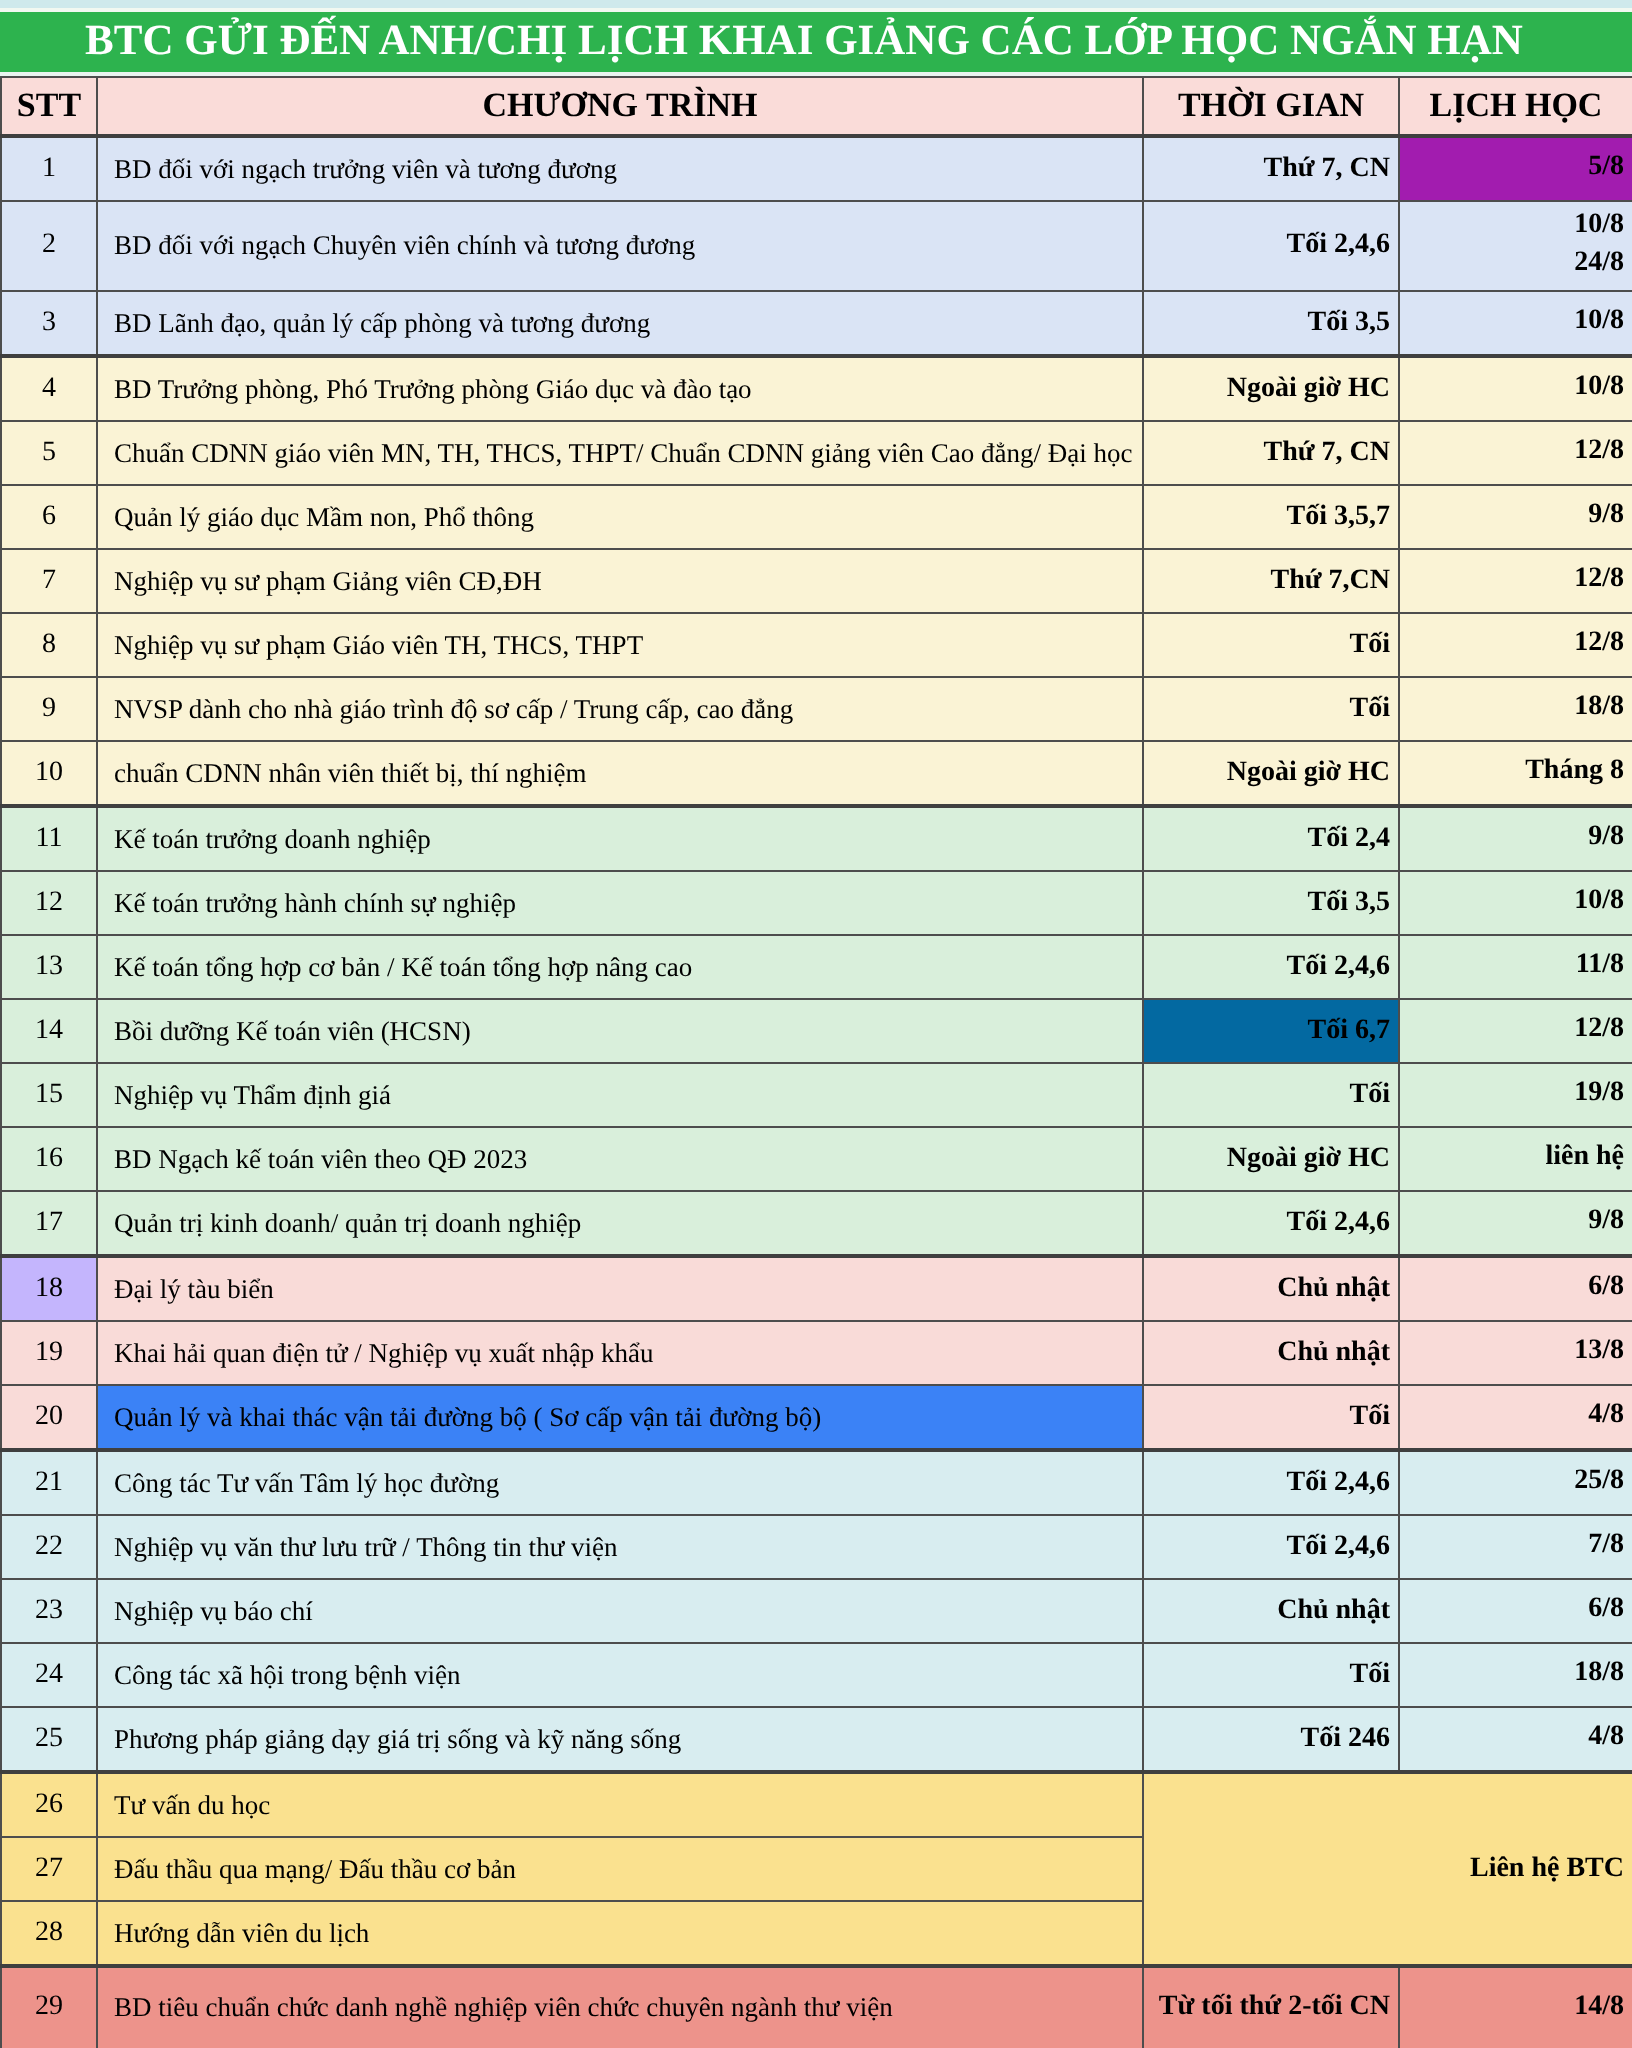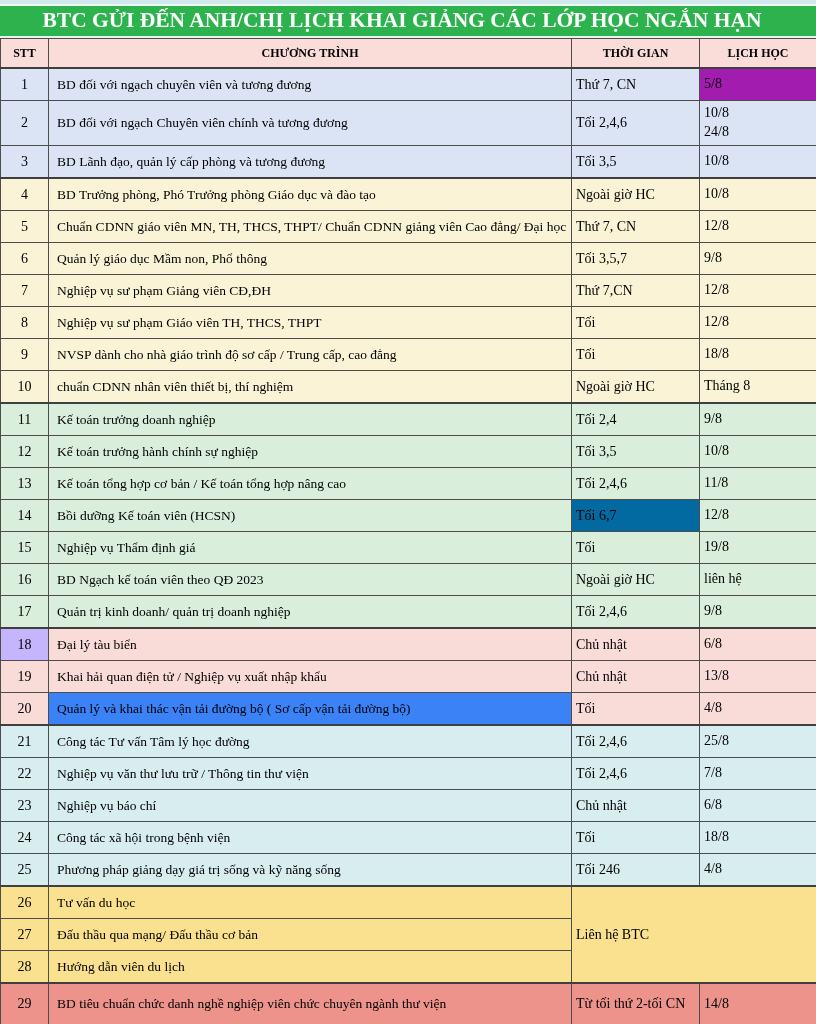--- a/index.html
+++ b/index.html
@@ -47,7 +47,7 @@
   thead th{
     background:#fadcd9;
     font-weight:bold;
-    font-size:12px;
+    font-size:17px;
     height:26px;
     text-align:center;
   }

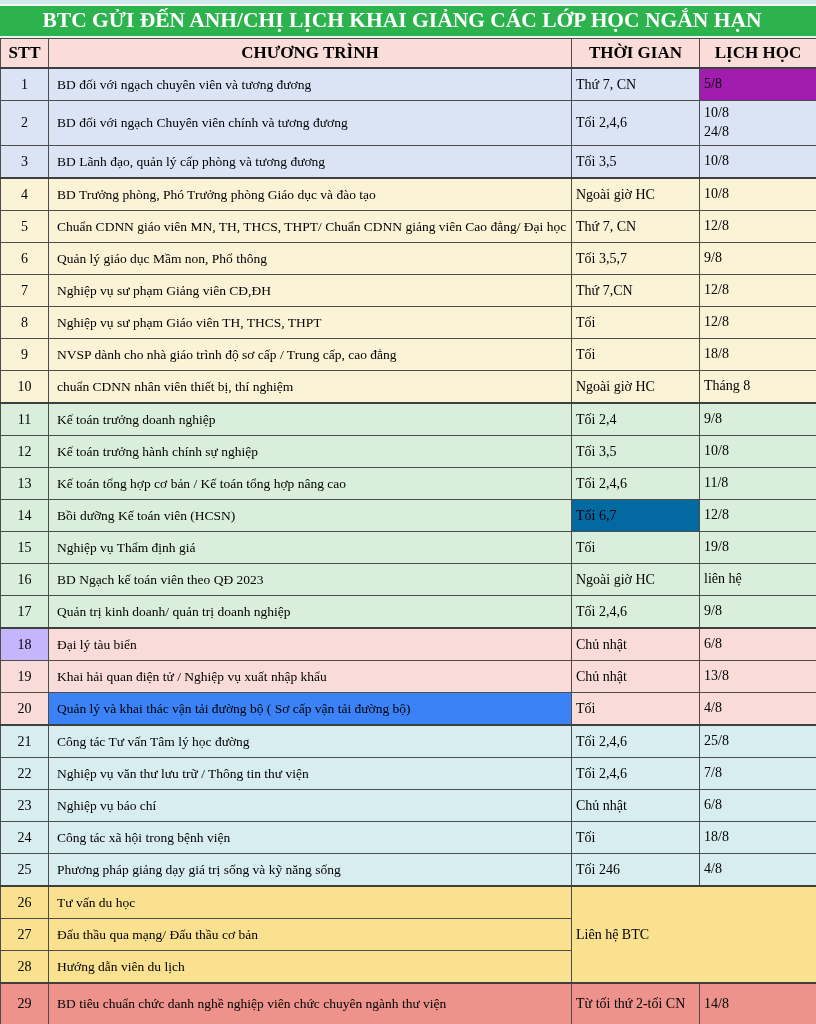--- a/index.html
+++ b/index.html
@@ -84,7 +84,7 @@
     <tbody>
         <tr class="band-start">
           <td class="cell-stt" style="background: rgb(218, 228, 245);">1</td>
-          <td class="cell-program" style="background: rgb(218, 228, 245);">BD đối với ngạch chuyên viên và tương đương</td>
+          <td class="cell-program" style="background: rgb(218, 228, 245);">BD đối với ngạch trưởng viên và tương đương</td>
           <td class="cell-center" style="background: rgb(218, 228, 245);">Thứ 7, CN</td>
           <td class="cell-center pre" style="background: #a21caf;">5/8</td>
         </tr>

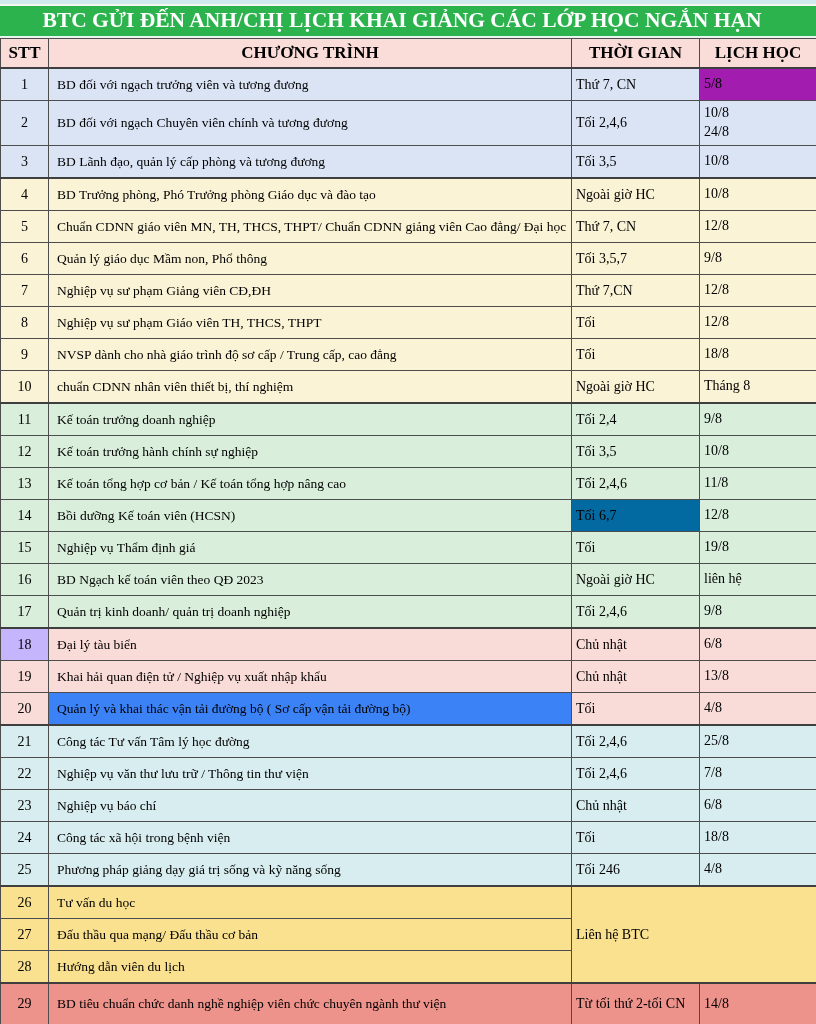--- a/index.html
+++ b/index.html
@@ -54,7 +54,7 @@
   tbody td{height:29px;}
   .cell-stt{text-align:center;}
   .cell-program{text-align:left;padding-left:8px;font-size:13.5px;}
-  .cell-center{text-align:left;}
+  .cell-center{text-align:right;font-weight:bold;}
   .pre{white-space:pre-line;line-height:1.35;}
   tr.band-start td{border-top:2px solid #3f3f3f;}
   tr.tall td{height:42px;}

